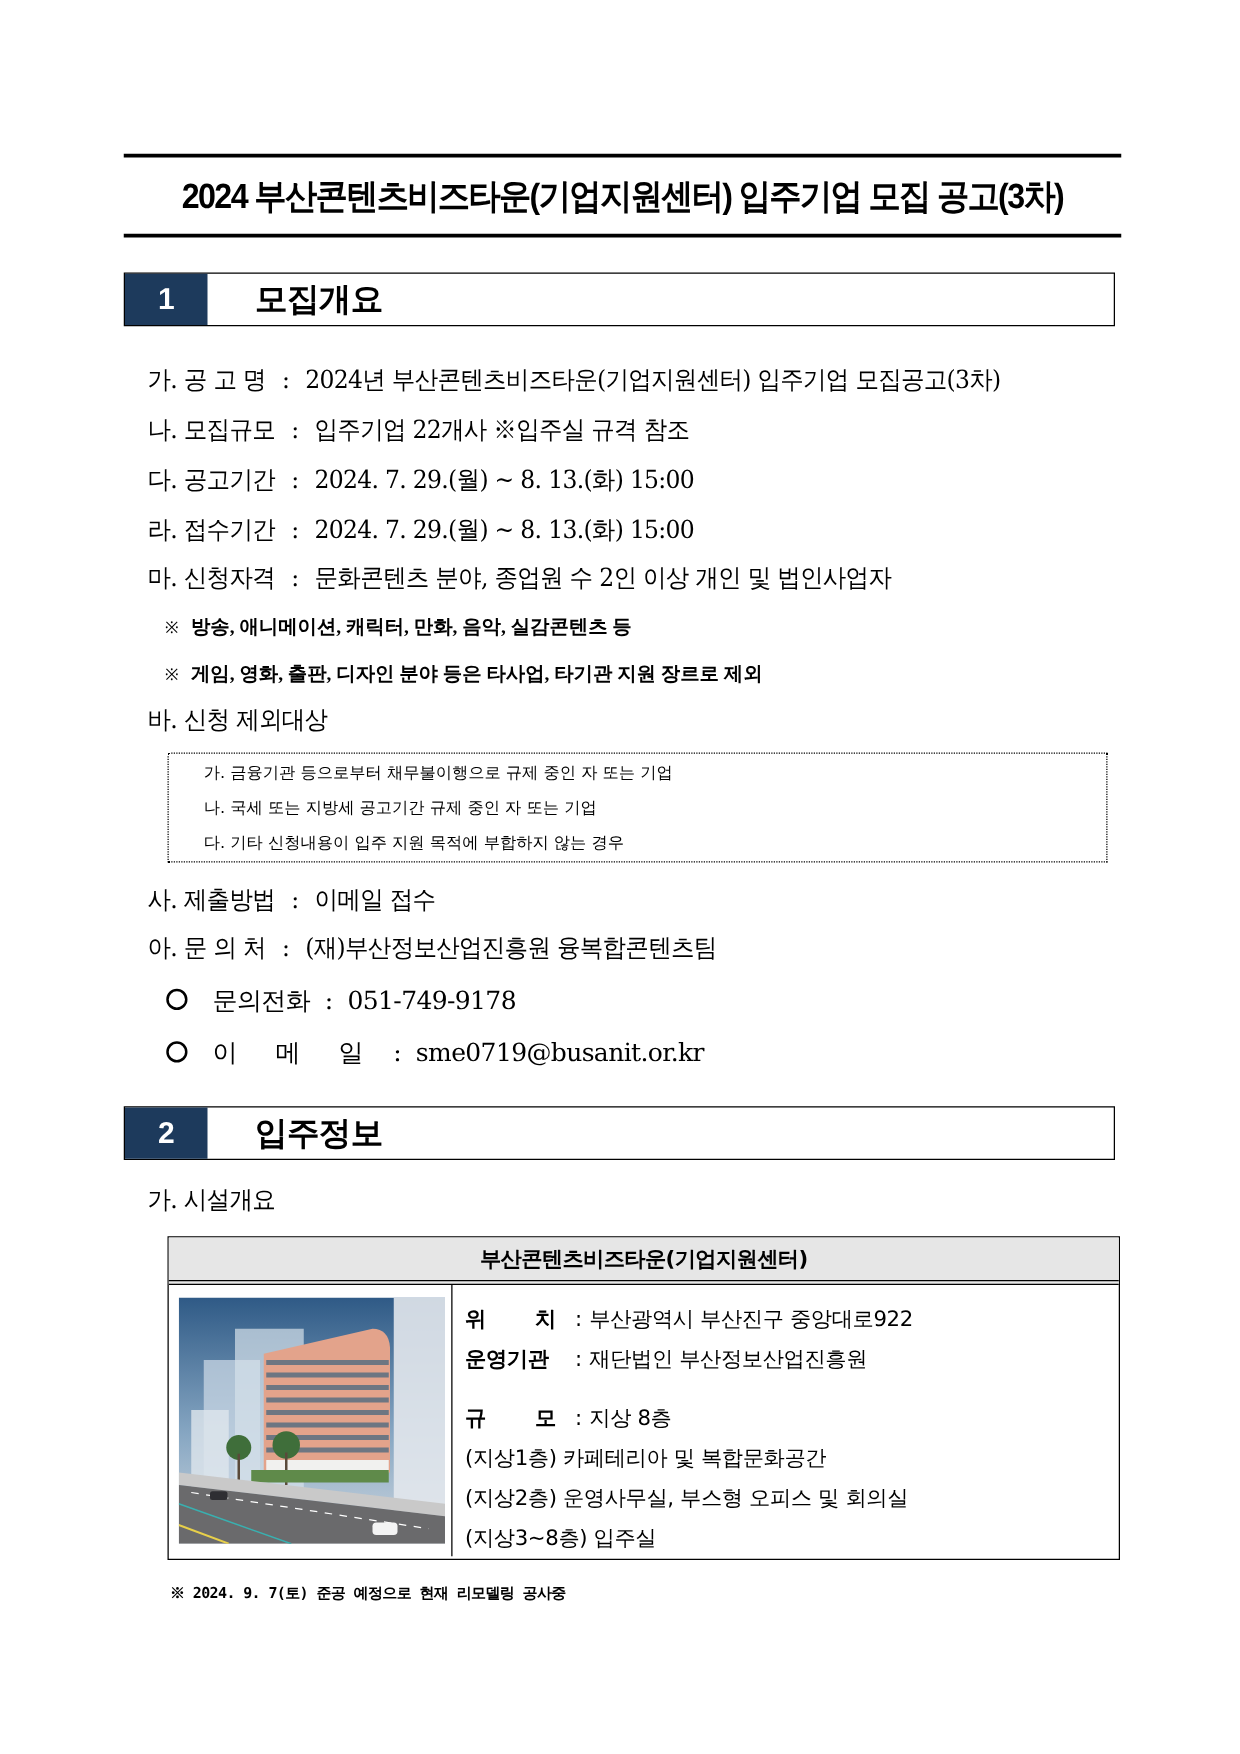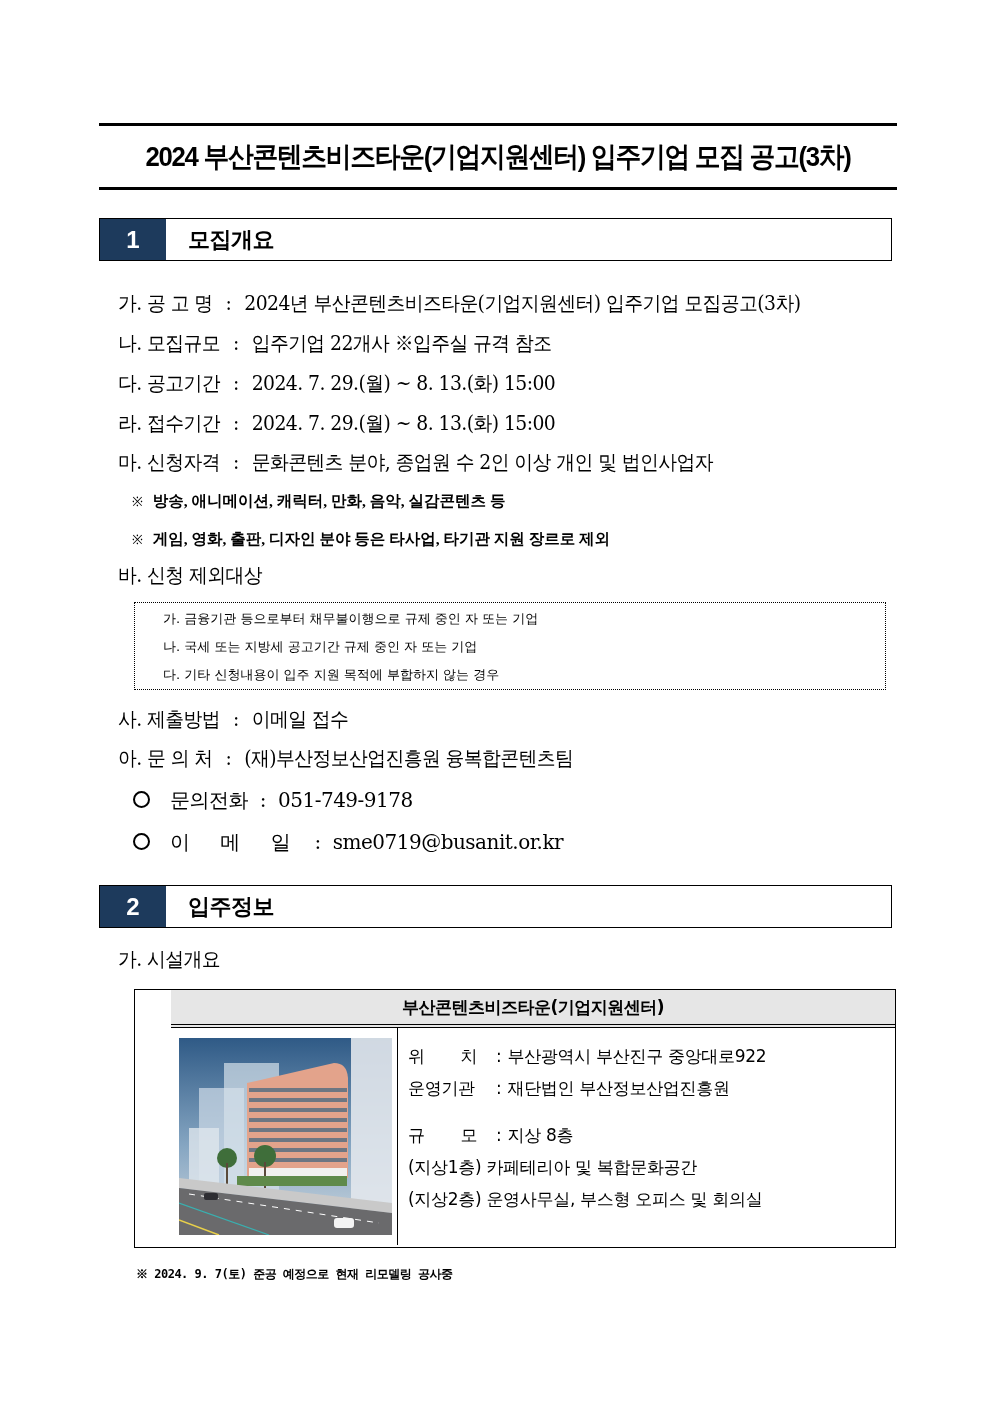--- a/index.html
+++ b/index.html
@@ -13,7 +13,7 @@
   .sec-box { position:absolute; left:99px; width:793px; height:43px; border:1.5px solid #000; box-sizing:border-box; display:flex; }
   .sec-num { width:66px; height:100%; background:#1d3a5c; color:#fff; display:flex; align-items:center; justify-content:center;
     font-family:"Liberation Sans", sans-serif; font-size:24px; font-weight:bold; }
-  .sec-title { padding-left:22px; display:flex; align-items:center; font-family:Liberation Serif, serif; font-size:22px; font-weight:bold; letter-spacing:-0.5px; }
+  .sec-title { padding-left:38px; display:flex; align-items:center; font-family:Liberation Serif, serif; font-size:26px; font-weight:bold; letter-spacing:-0.5px; }
 
   .line { position:absolute; left:118px; font-family:"DejaVu Serif", serif; font-size:20px; white-space:nowrap; letter-spacing:-0.6px; transform:scaleX(0.94); transform-origin:left; }
   .note { position:absolute; left:132px; font-family:Liberation Serif, serif; font-size:15.5px; font-weight:bold; white-space:nowrap; }

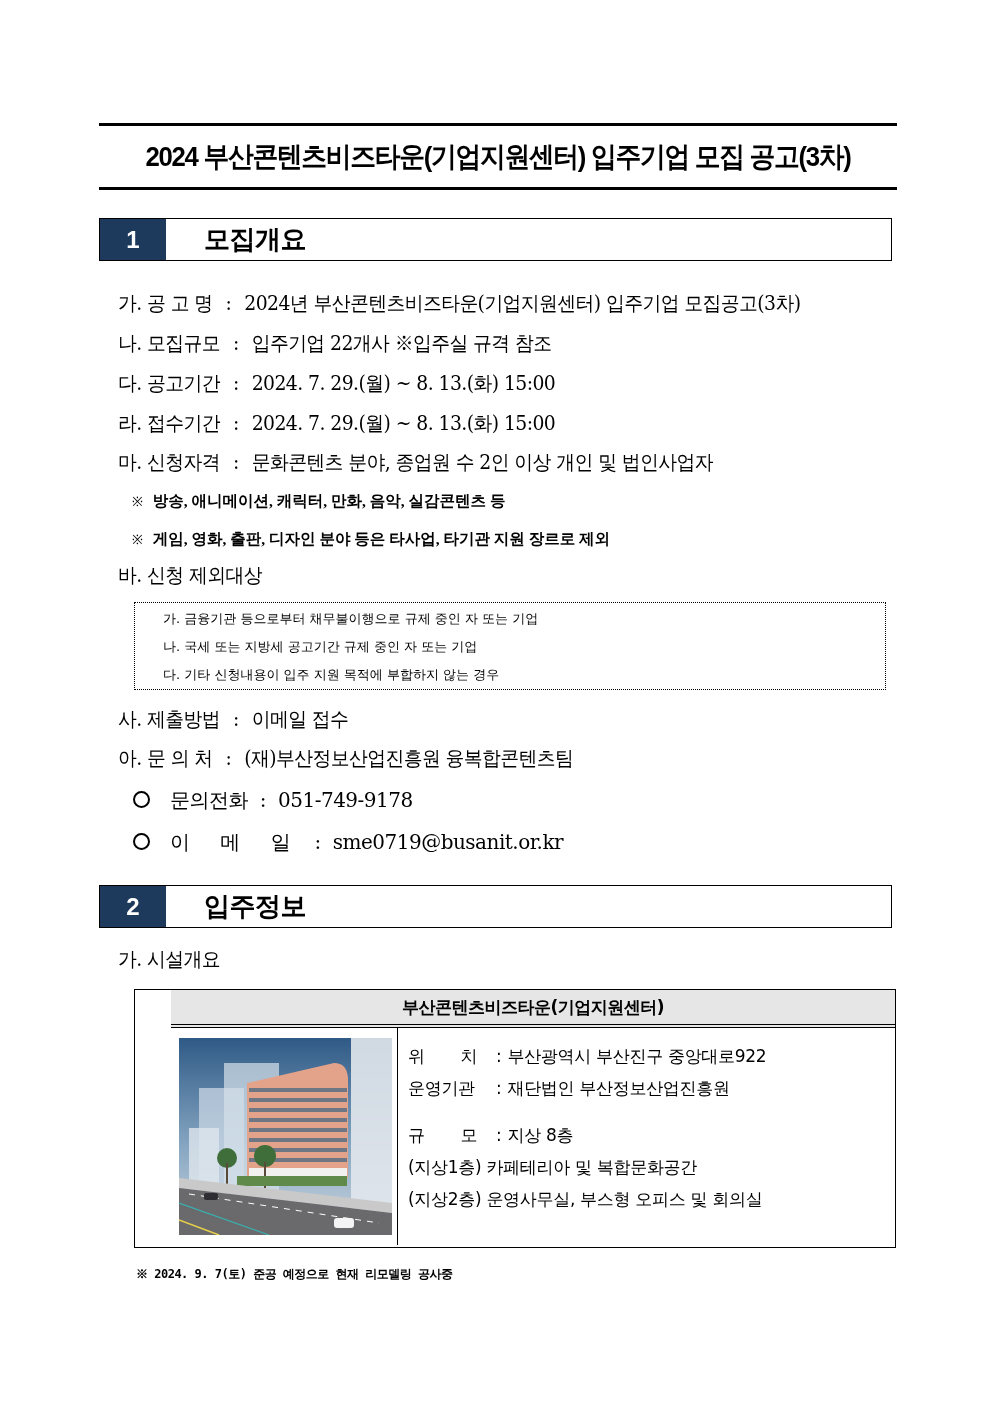--- a/index.html
+++ b/index.html
@@ -25,7 +25,7 @@
   .bullet { position:absolute; left:133px; font-family:"DejaVu Serif", serif; font-size:20px; white-space:nowrap; letter-spacing:-0.5px; }
   .bullet .circle { display:inline-block; width:13px; height:13px; border:2px solid #000; border-radius:50%; margin-right:20px; vertical-align:middle; position:relative; top:-2px; }
 
-  .fac-table { position:absolute; left:134px; top:989px; width:762px; height:259px; border:1.5px solid #000; box-sizing:border-box;padding-left:36px; }
+  .fac-table { position:absolute; left:134px; top:989px; width:762px; height:259px; border:1.5px solid #000; box-sizing:border-box; }
   .fac-head { height:38px; background:#e6e6e6; border-bottom:4px double #000; box-sizing:border-box; display:flex; align-items:center; justify-content:center;
     font-family:"DejaVu Sans", sans-serif; font-weight:bold; font-size:17px; letter-spacing:-0.5px; }
   .fac-body { display:flex; height:217px; }

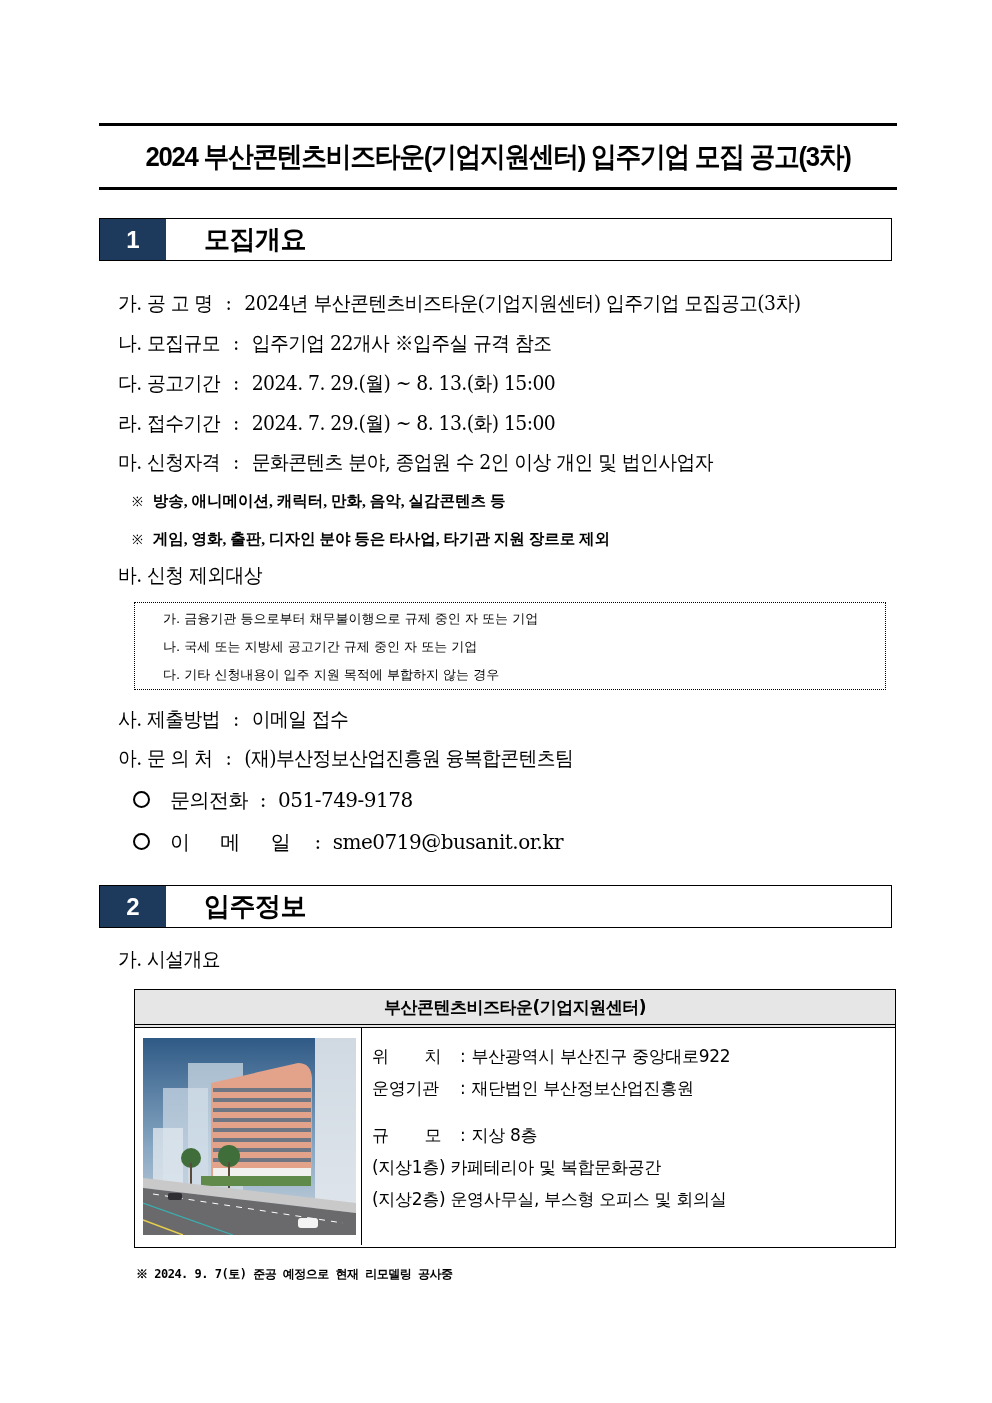--- a/index.html
+++ b/index.html
@@ -31,7 +31,7 @@
   .fac-body { display:flex; height:217px; }
   .fac-img-cell { width:227px; border-right:1.5px solid #000; box-sizing:border-box; padding:10px 6px 10px 8px; }
   .fac-info { padding:12px 0 0 10px; font-family:"DejaVu Sans", sans-serif; font-size:17px; line-height:32px; letter-spacing:-0.3px; }
-  .fac-info .lbl { display:inline-block; width:88px; }
+  .fac-info .lbl { display:inline-block; width:88px;font-weight:bold; }
 
   .footnote { position:absolute; left:136px; top:1266px; font-family:"DejaVu Sans Mono", monospace; font-weight:bold; font-size:12px; letter-spacing:-0.5px; white-space:nowrap; }
 </style>

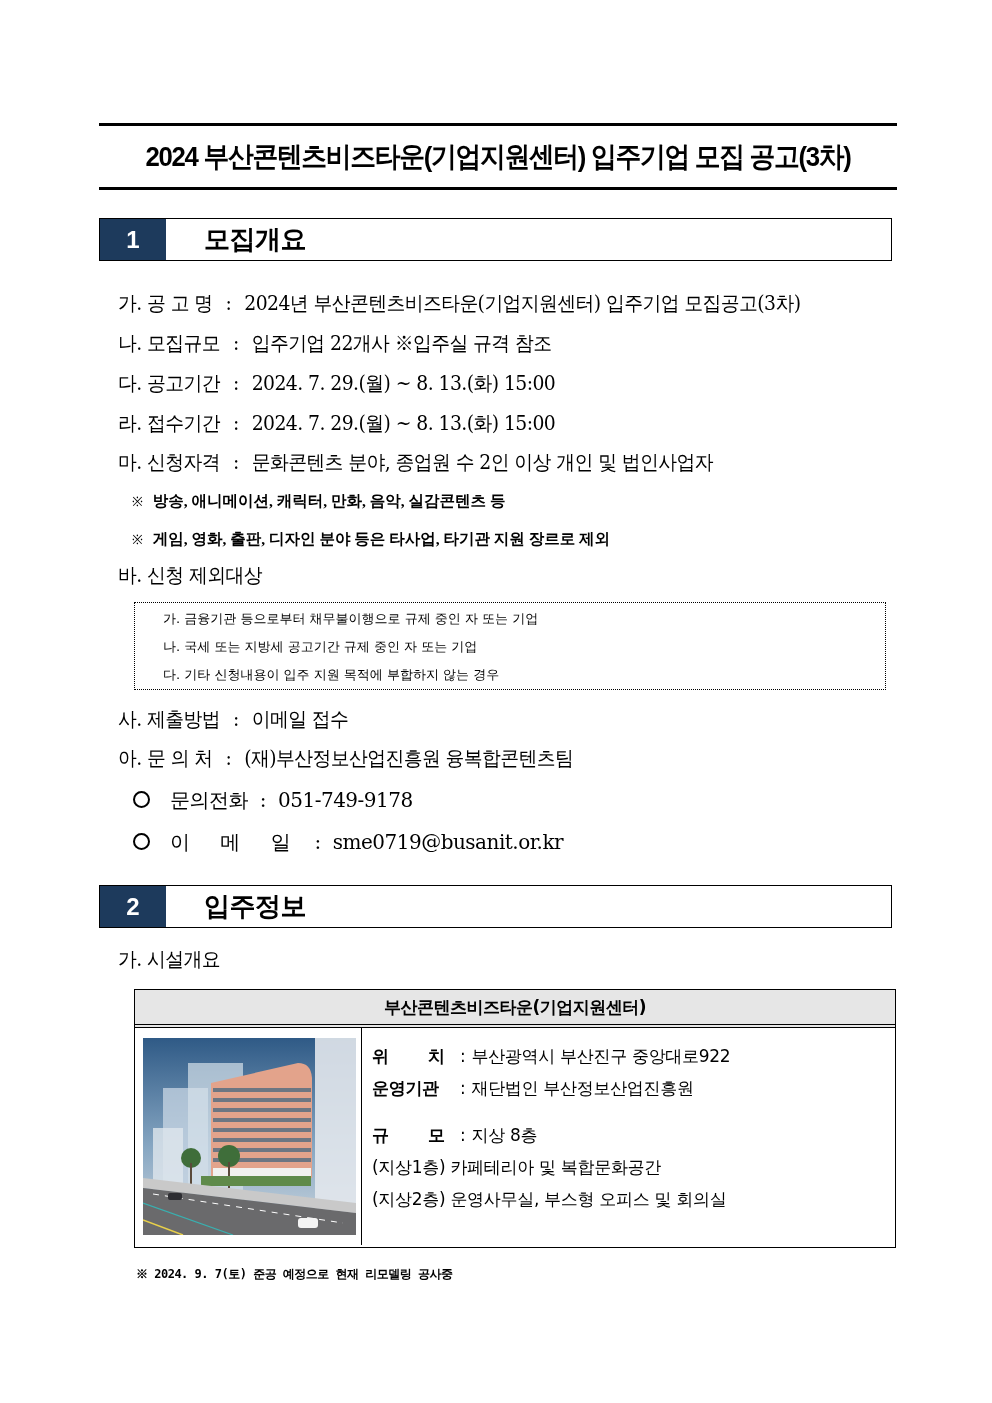--- a/index.html
+++ b/index.html
@@ -179,6 +179,7 @@
       </div>
       <div>(지상1층) 카페테리아 및 복합문화공간</div>
       <div>(지상2층) 운영사무실, 부스형 오피스 및 회의실</div>
+      <div>(지상3~8층) 입주실</div>
     </div>
   </div>
 </div>

